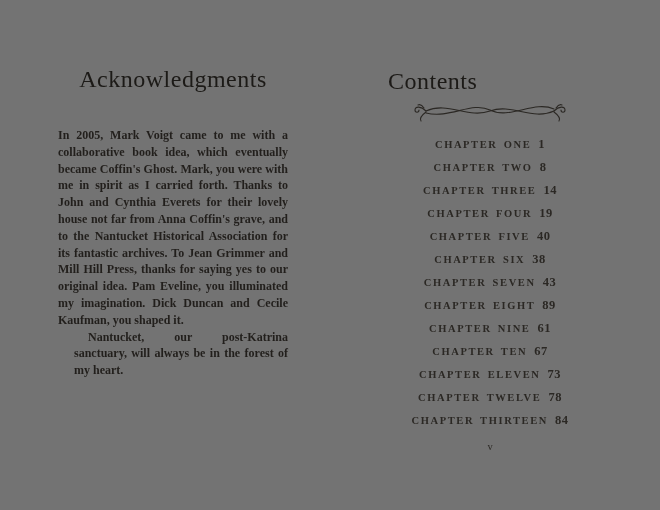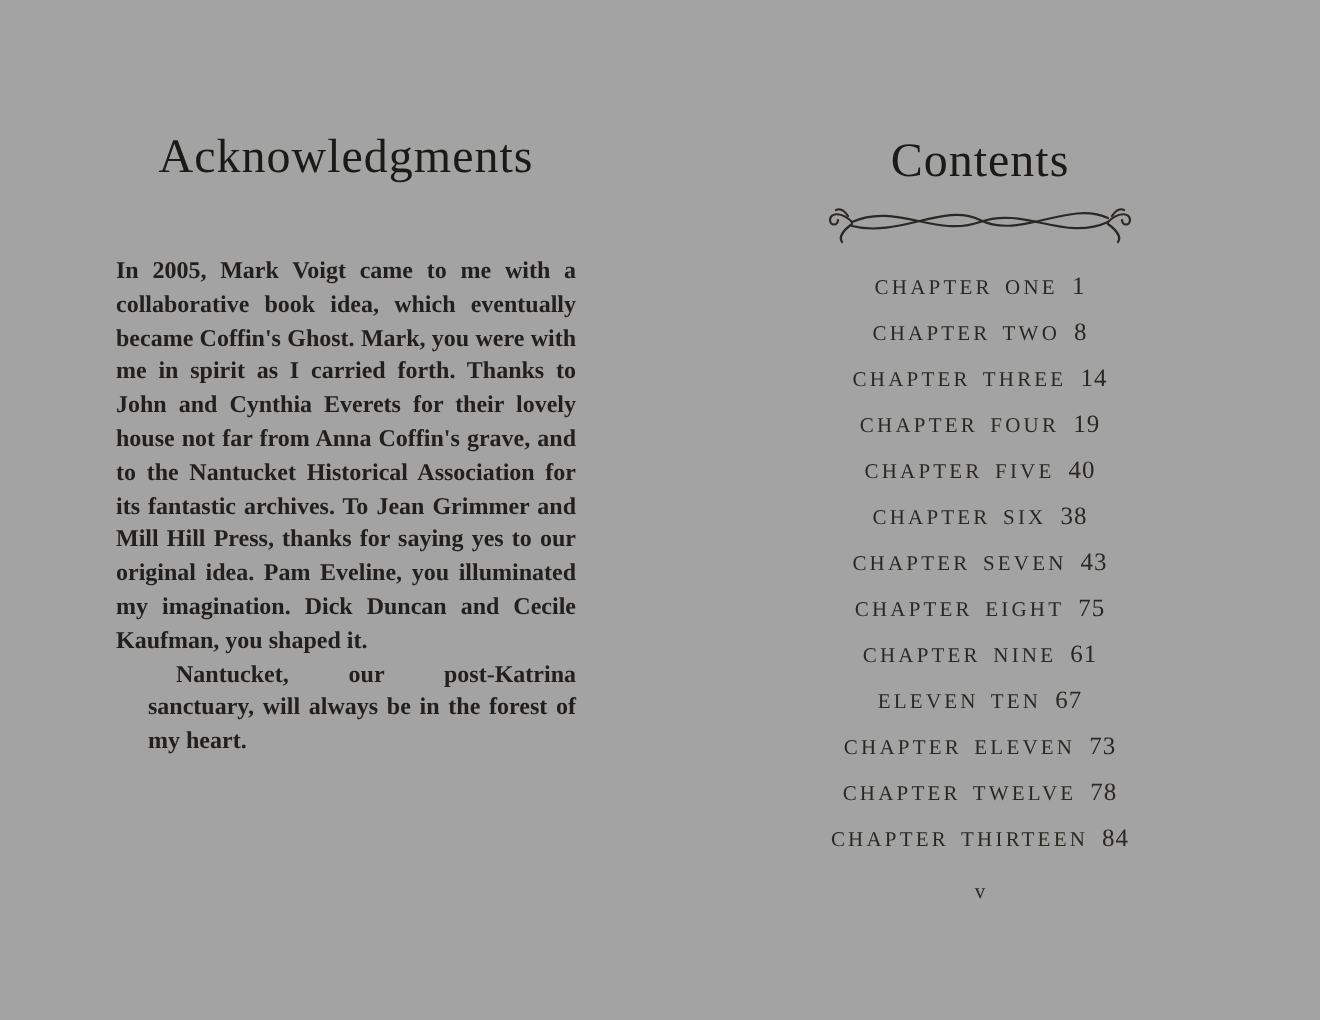--- a/index.html
+++ b/index.html
@@ -11,7 +11,7 @@
     position: relative;
     width: 660px;
     height: 510px;
-    background: #a3a3a3;
+    background: #737373;
     color: #221f1c;
     font-family: "Liberation Serif", serif;
     overflow: hidden;

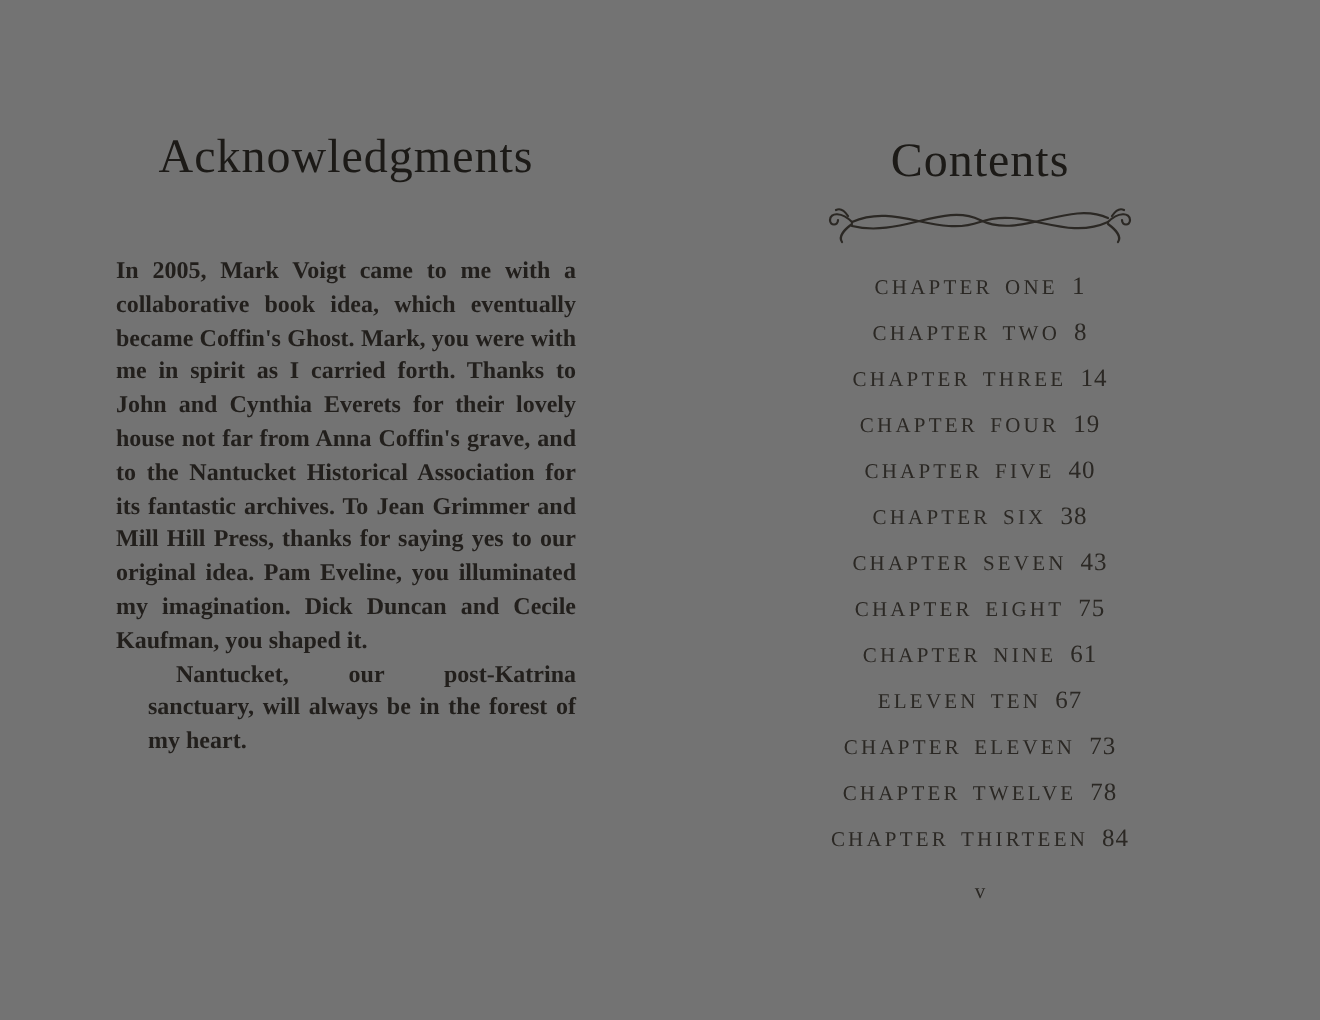--- a/index.html
+++ b/index.html
@@ -58,7 +58,7 @@
     margin: 0;
     font-size: 24px;
     font-weight: normal;
-    text-align: center;
+    text-align: left;
     letter-spacing: 0.5px;
     color: #1c1a17;
   }

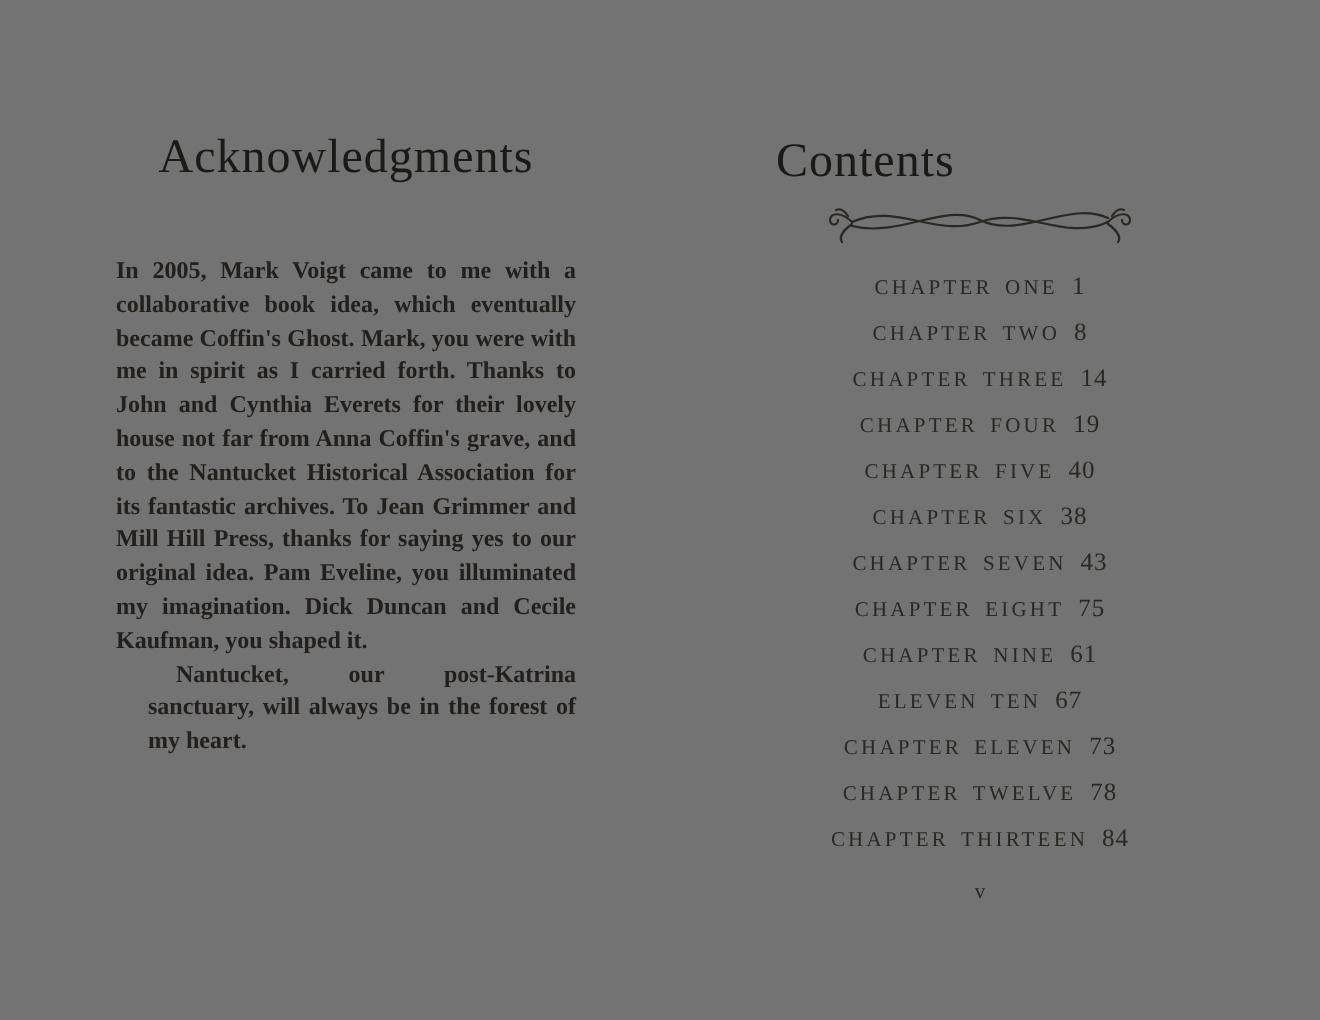--- a/index.html
+++ b/index.html
@@ -77,6 +77,7 @@
     height: 23px;
     line-height: 23px;
     white-space: nowrap;
+    font-weight: bold;
   }
   .toc-label {
     font-size: 10.5px;

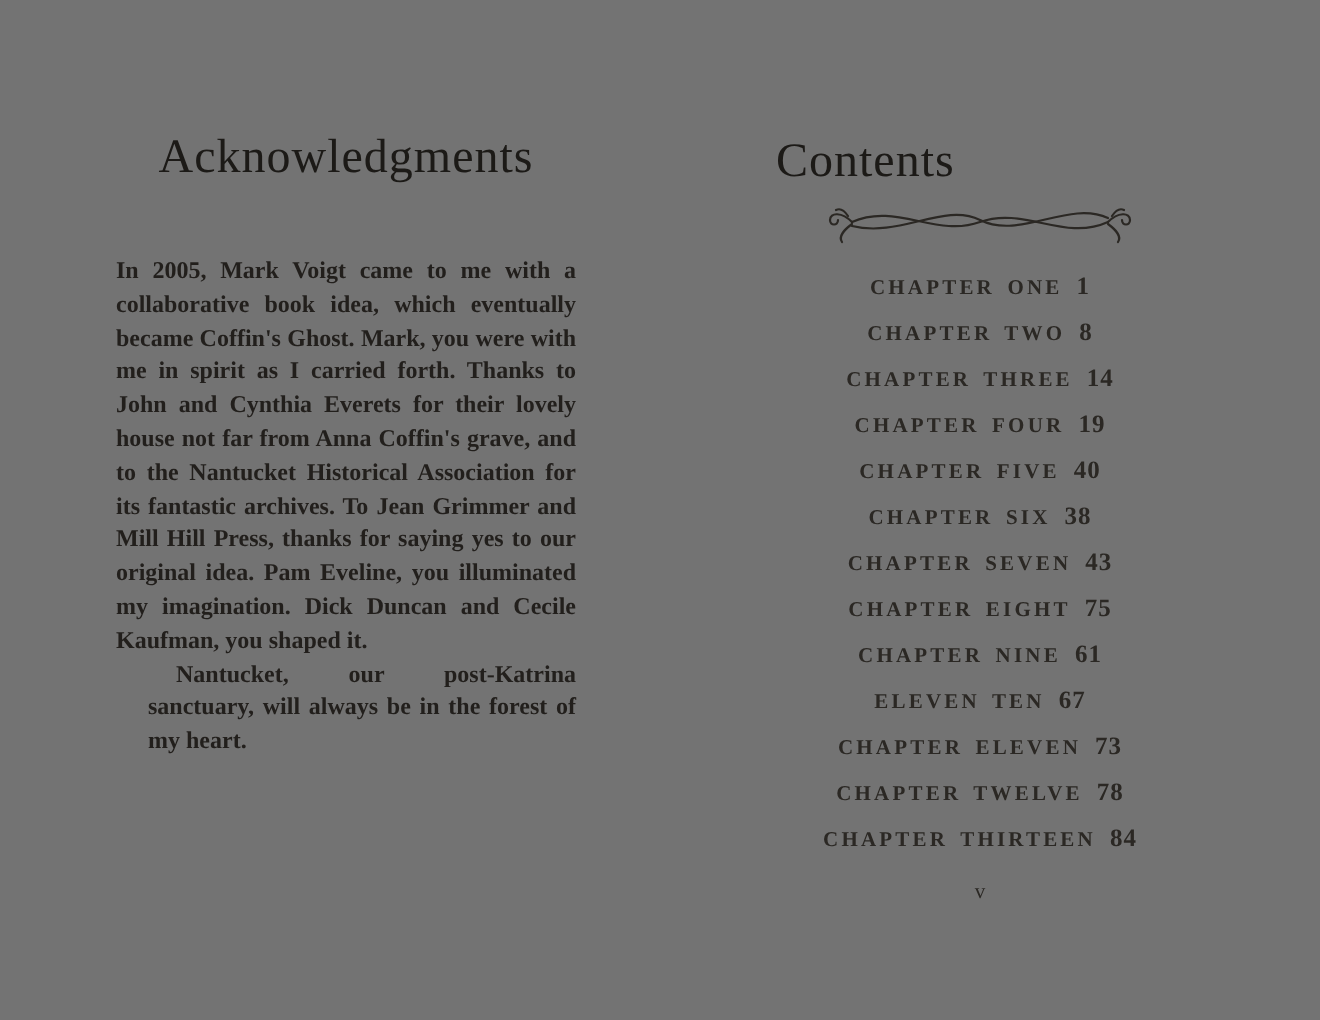--- a/index.html
+++ b/index.html
@@ -153,7 +153,7 @@
         <span class="toc-label">CHAPTER SEVEN</span><span class="toc-page">43</span>
       </li>
       <li class="toc-row">
-        <span class="toc-label">CHAPTER EIGHT</span><span class="toc-page">75</span>
+        <span class="toc-label">CHAPTER EIGHT</span><span class="toc-page">89</span>
       </li>
       <li class="toc-row">
         <span class="toc-label">CHAPTER NINE</span><span class="toc-page">61</span>

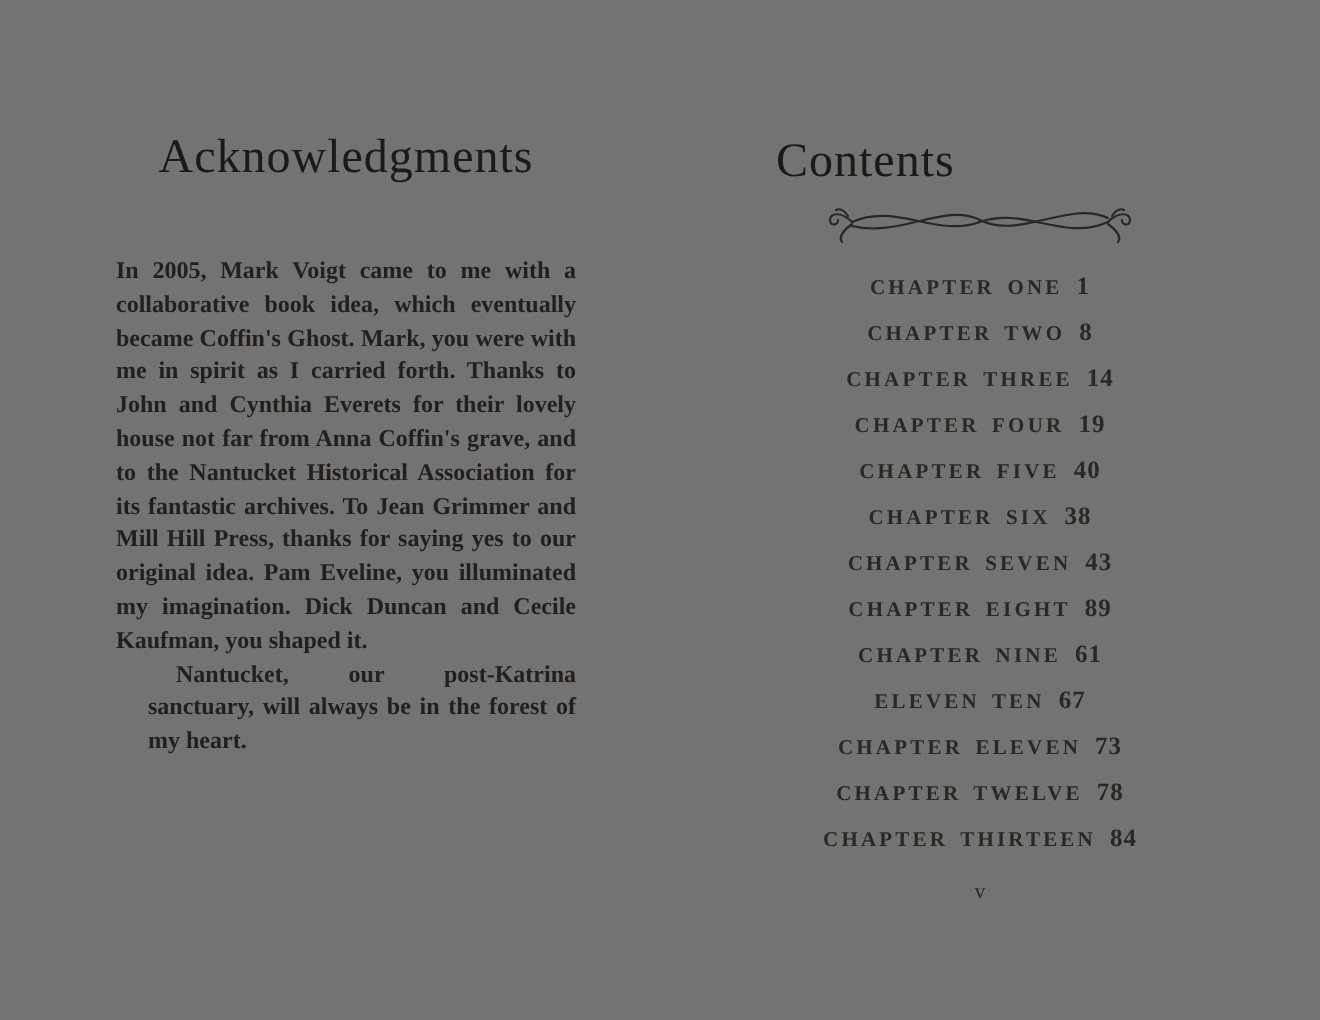--- a/index.html
+++ b/index.html
@@ -159,7 +159,7 @@
         <span class="toc-label">CHAPTER NINE</span><span class="toc-page">61</span>
       </li>
       <li class="toc-row">
-        <span class="toc-label">ELEVEN TEN</span><span class="toc-page">67</span>
+        <span class="toc-label">CHAPTER TEN</span><span class="toc-page">67</span>
       </li>
       <li class="toc-row">
         <span class="toc-label">CHAPTER ELEVEN</span><span class="toc-page">73</span>

